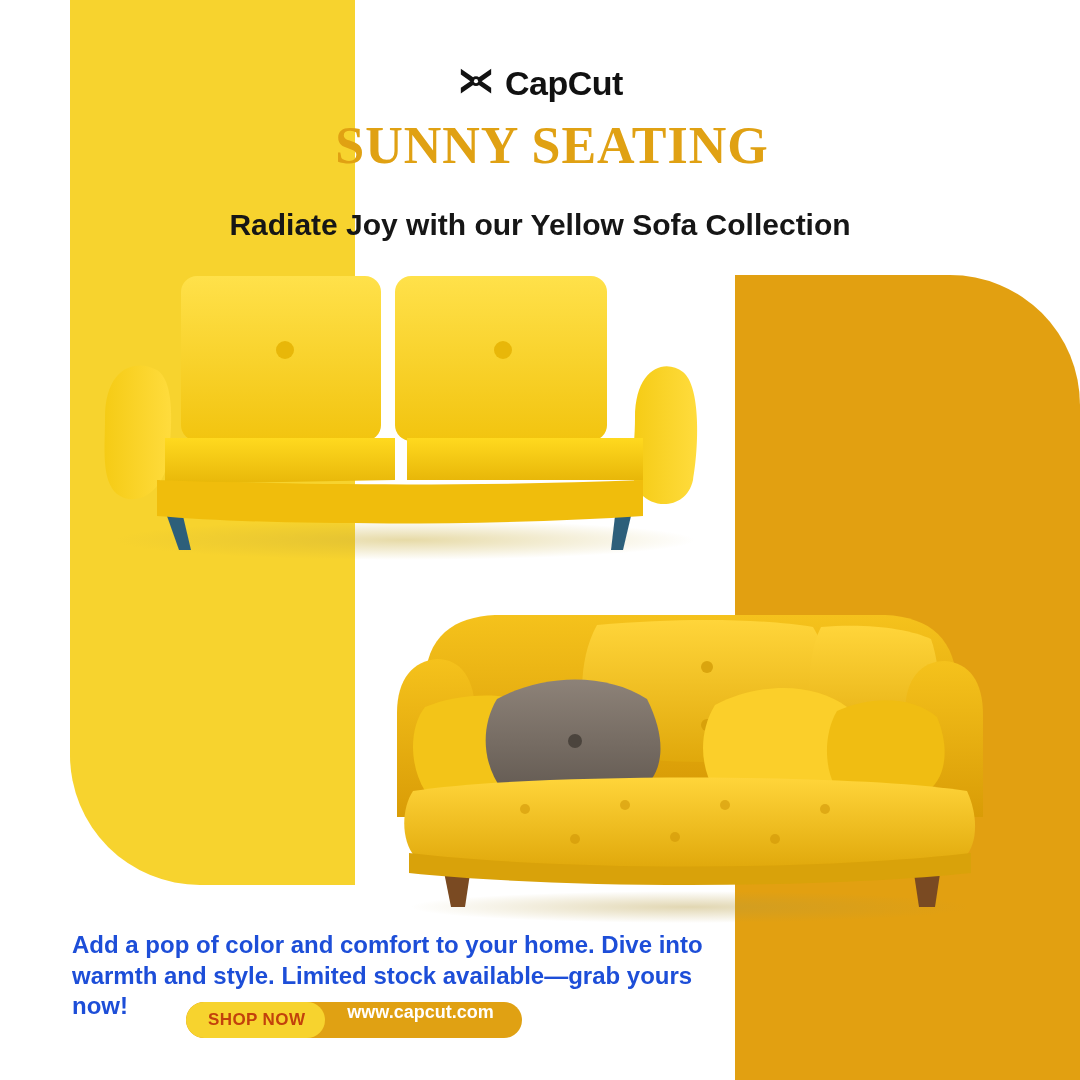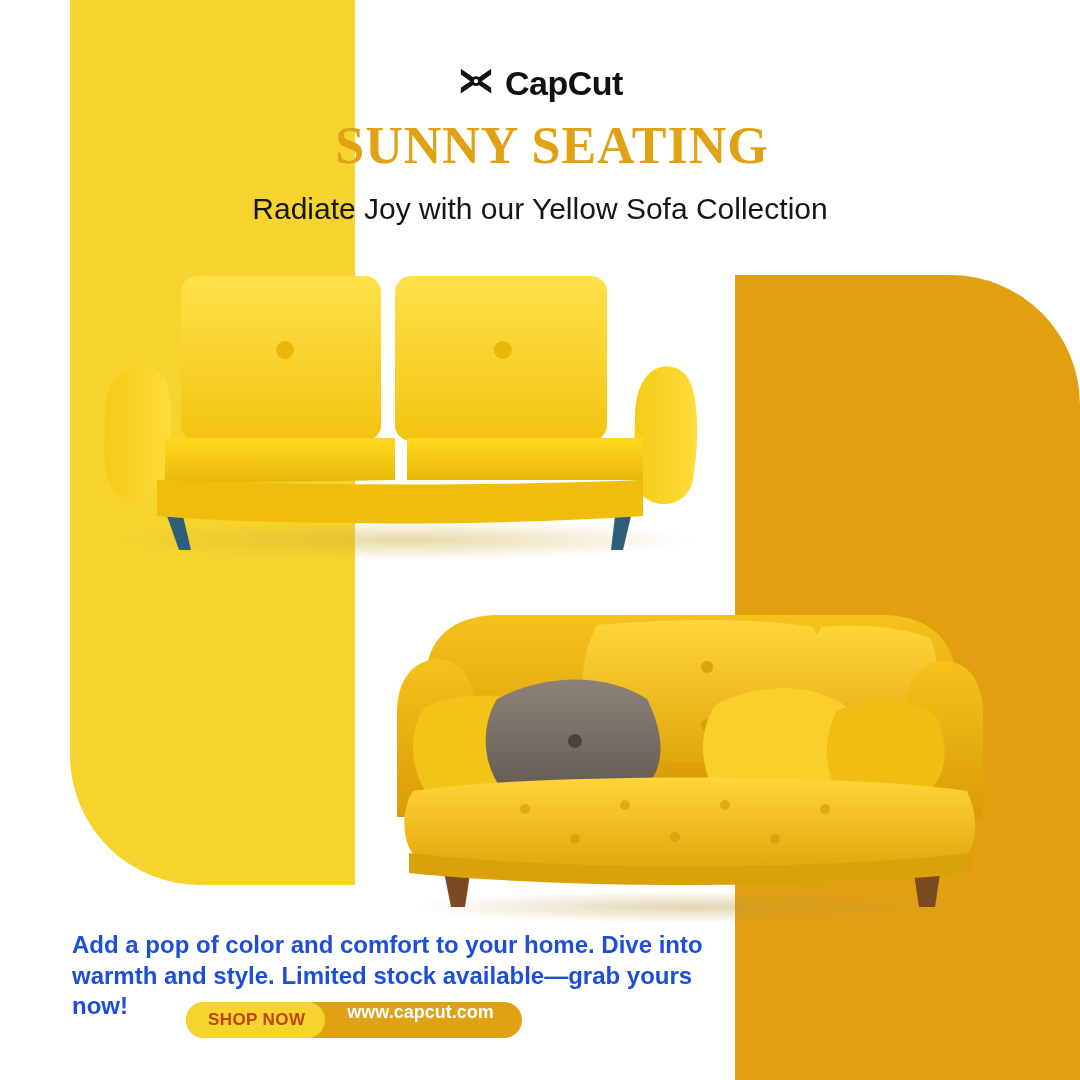--- a/index.html
+++ b/index.html
@@ -76,12 +76,12 @@
   }
   .subhead {
     position: absolute;
-    top: 192px;
+    top: 208px;
     left: 0;
     width: 1080px;
     text-align: center;
     font-size: 30px;
-    font-weight: normal;
+    font-weight: bold;
     color: #161616;
   }
 

